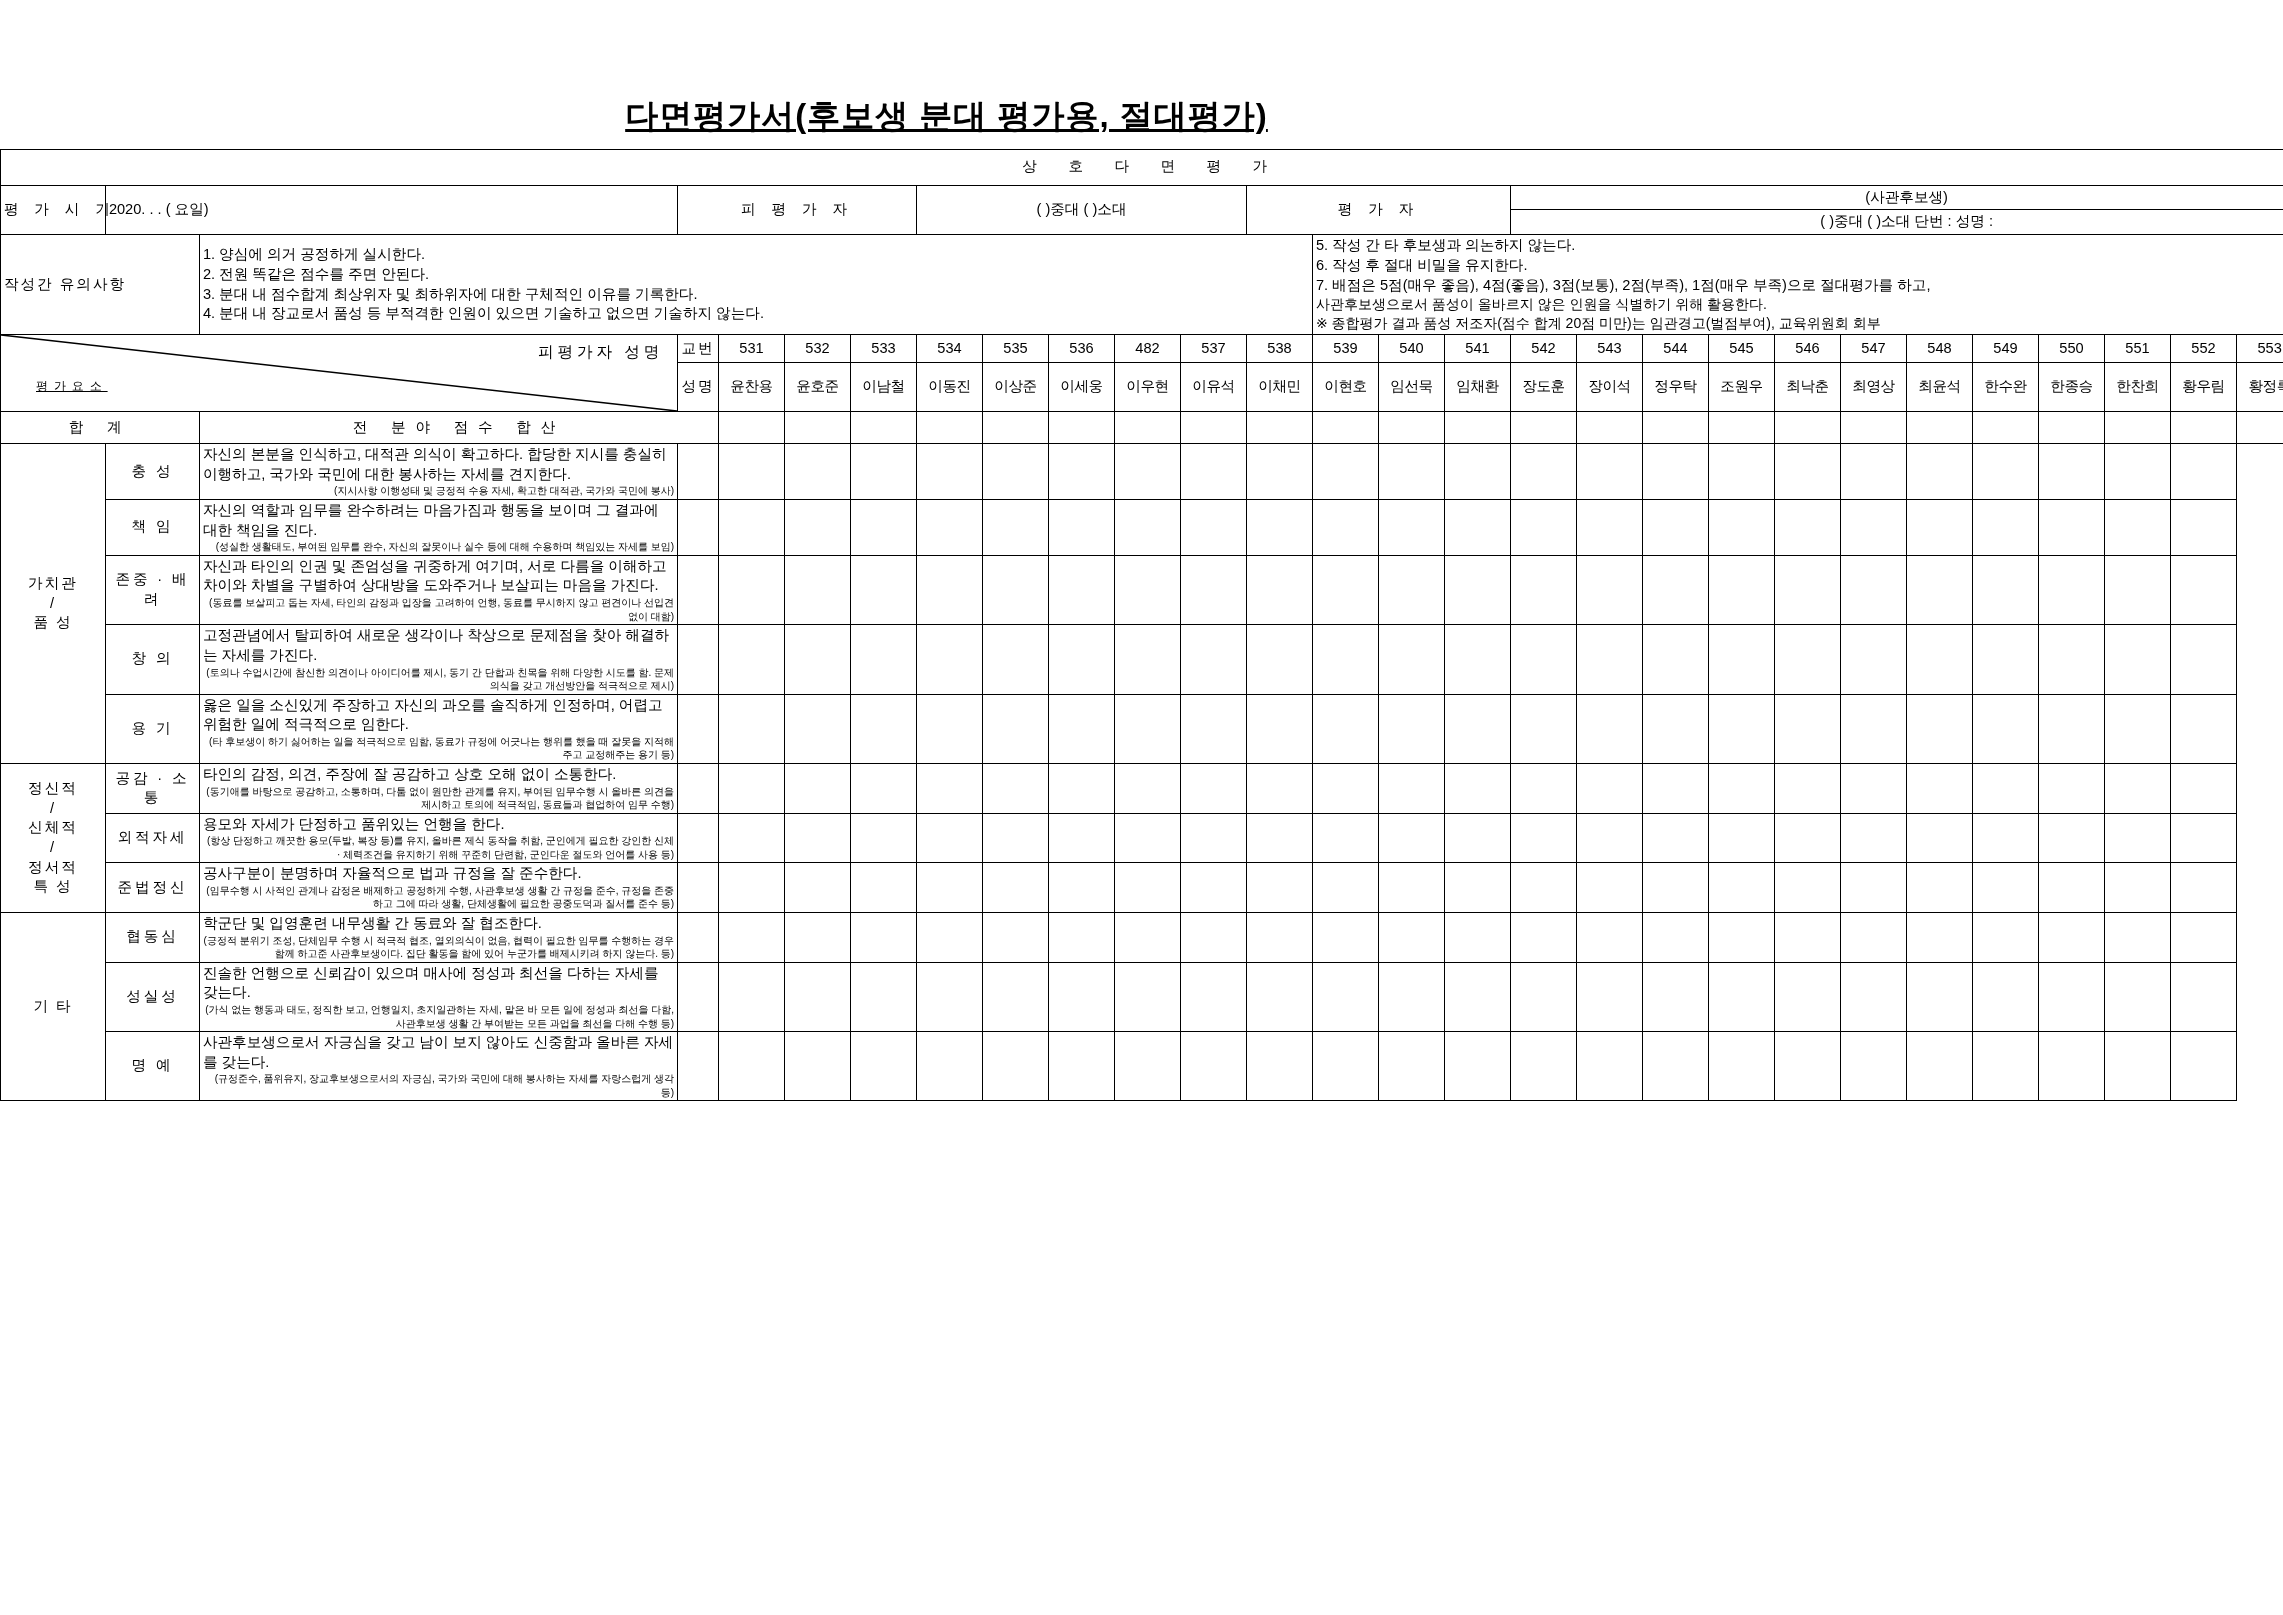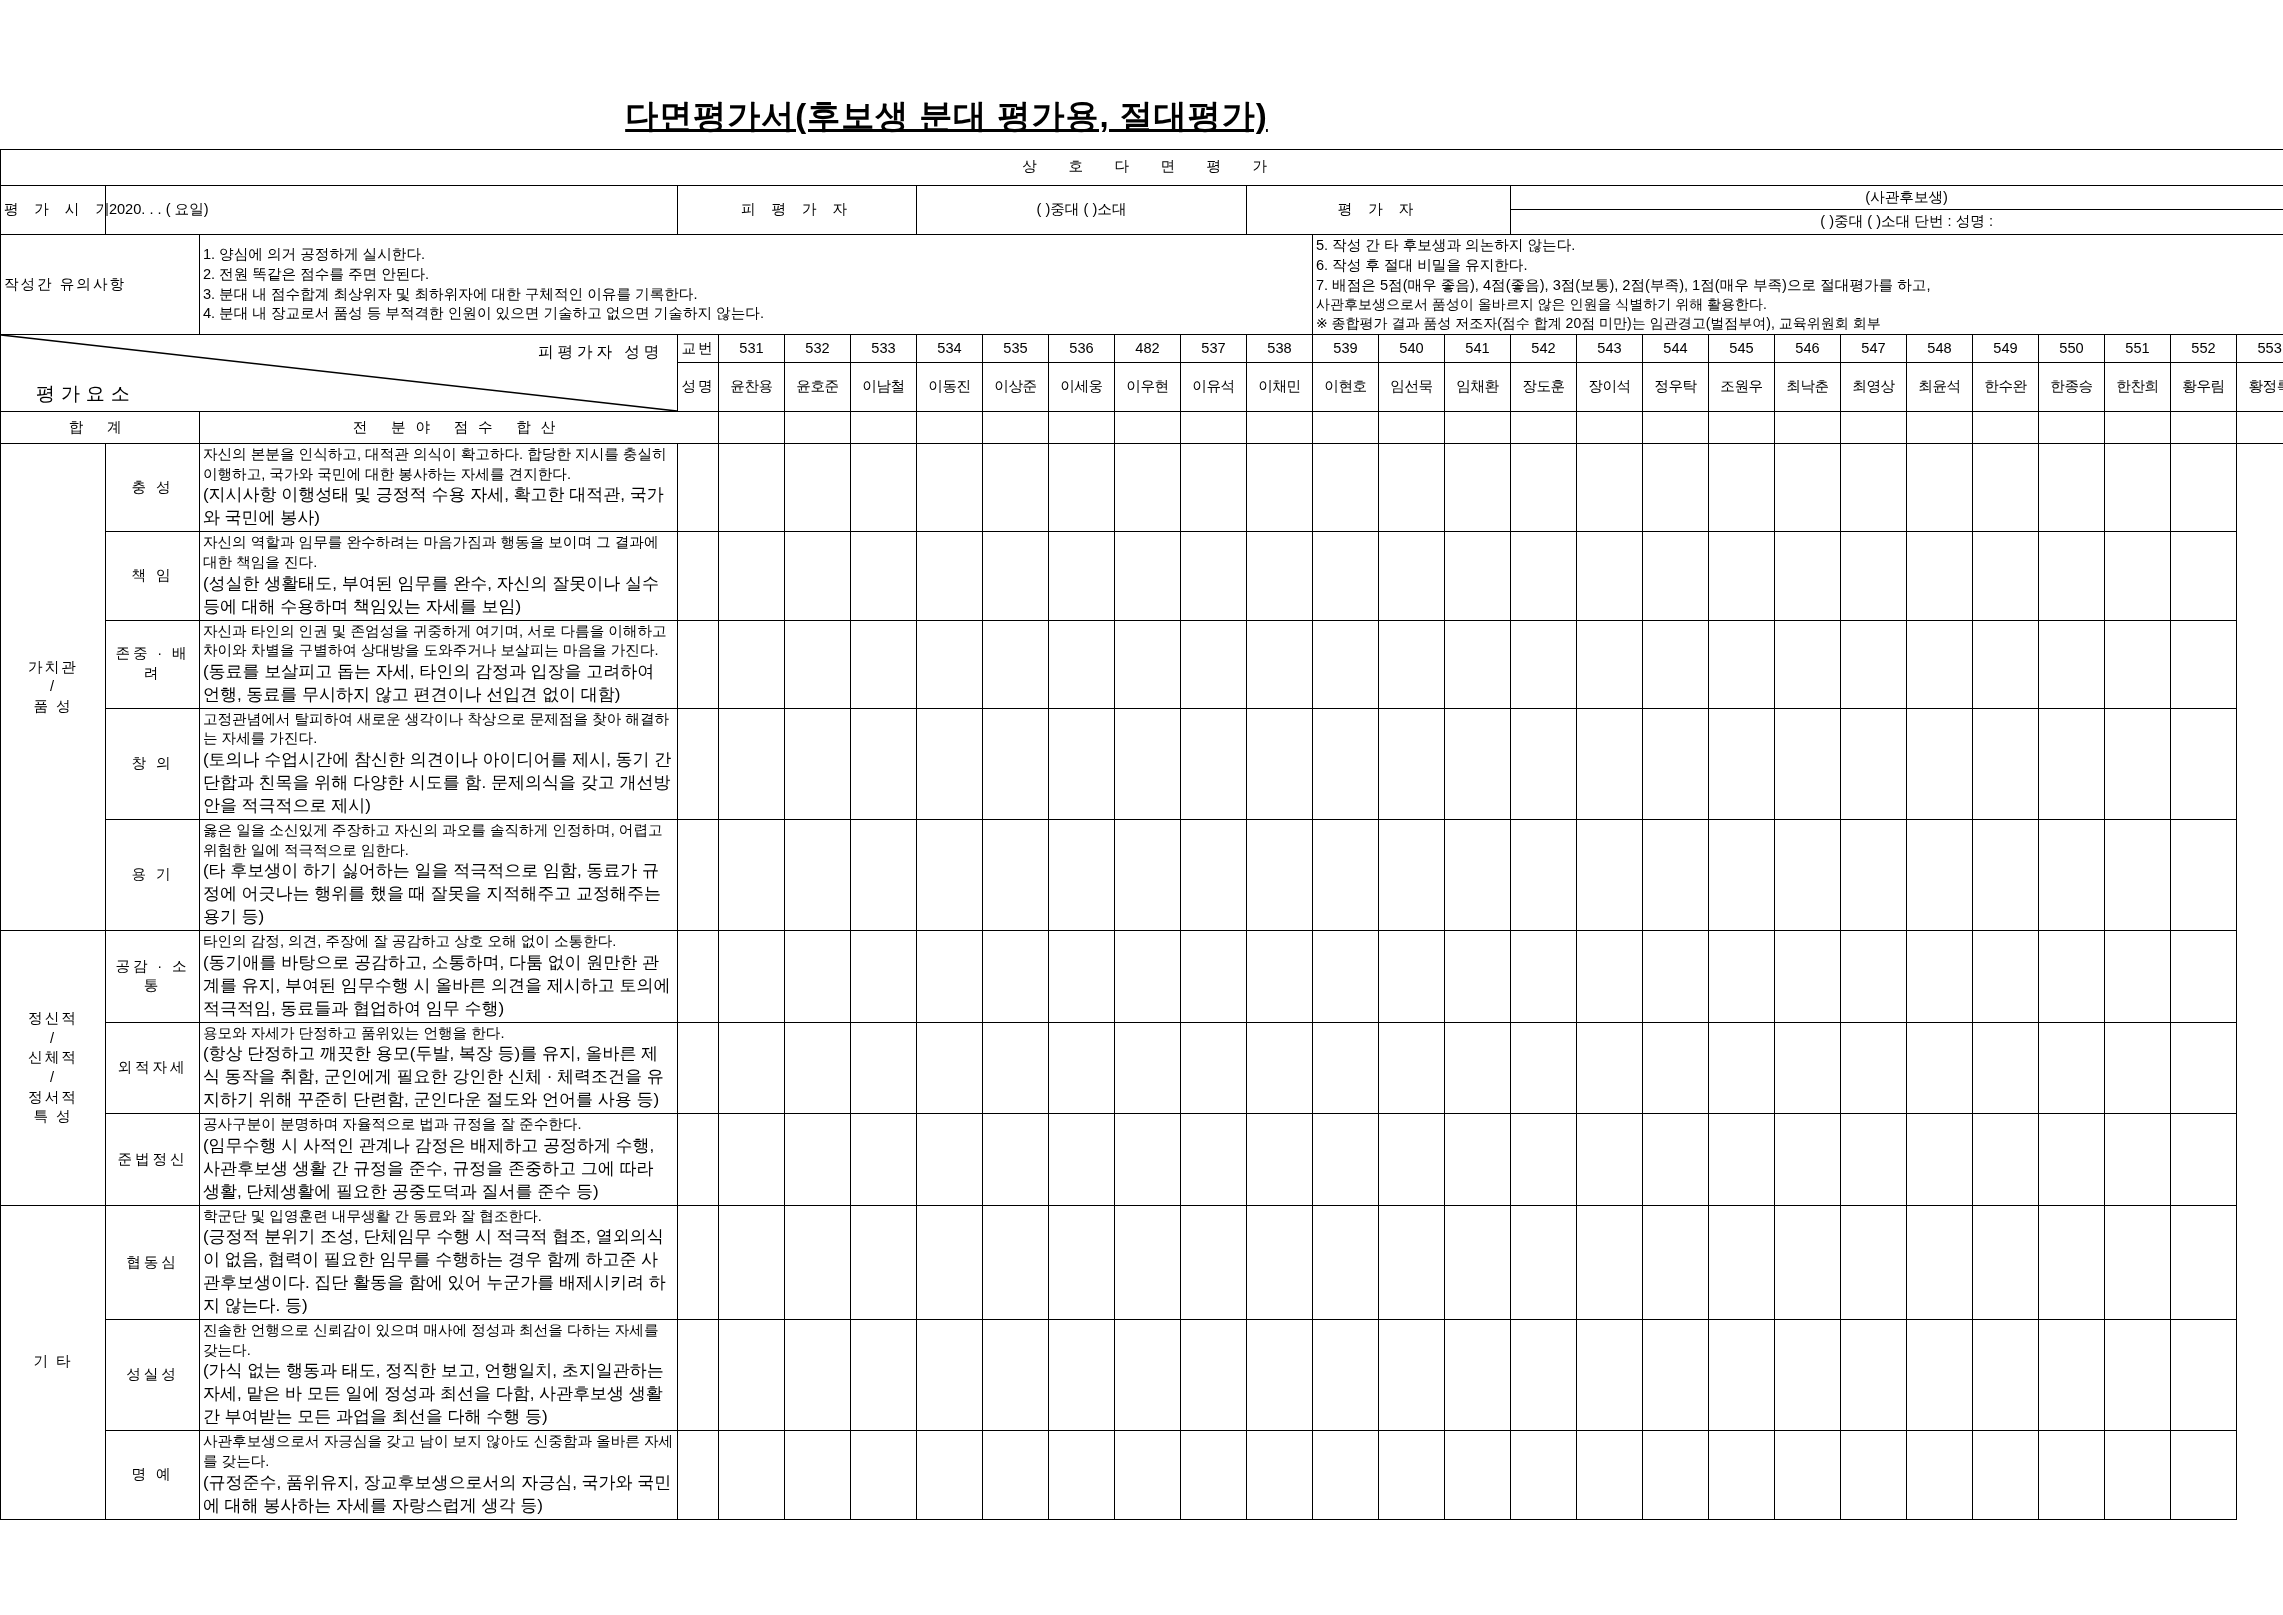--- a/index.html
+++ b/index.html
@@ -66,7 +66,7 @@
     position:absolute; right:13.7px; top:5.9px; font-size:15.6px; letter-spacing:3.9px;
   }
   .diagbox .t2{
-    position:absolute; left:35px; bottom:4px; font-size:19px; letter-spacing:5.9px;
+    position:absolute; left:35px; bottom:17px; font-size:12px; letter-spacing:5.9px;text-decoration:underline;
   }
   .hdr-no, .hdr-nm{
     text-align:center;

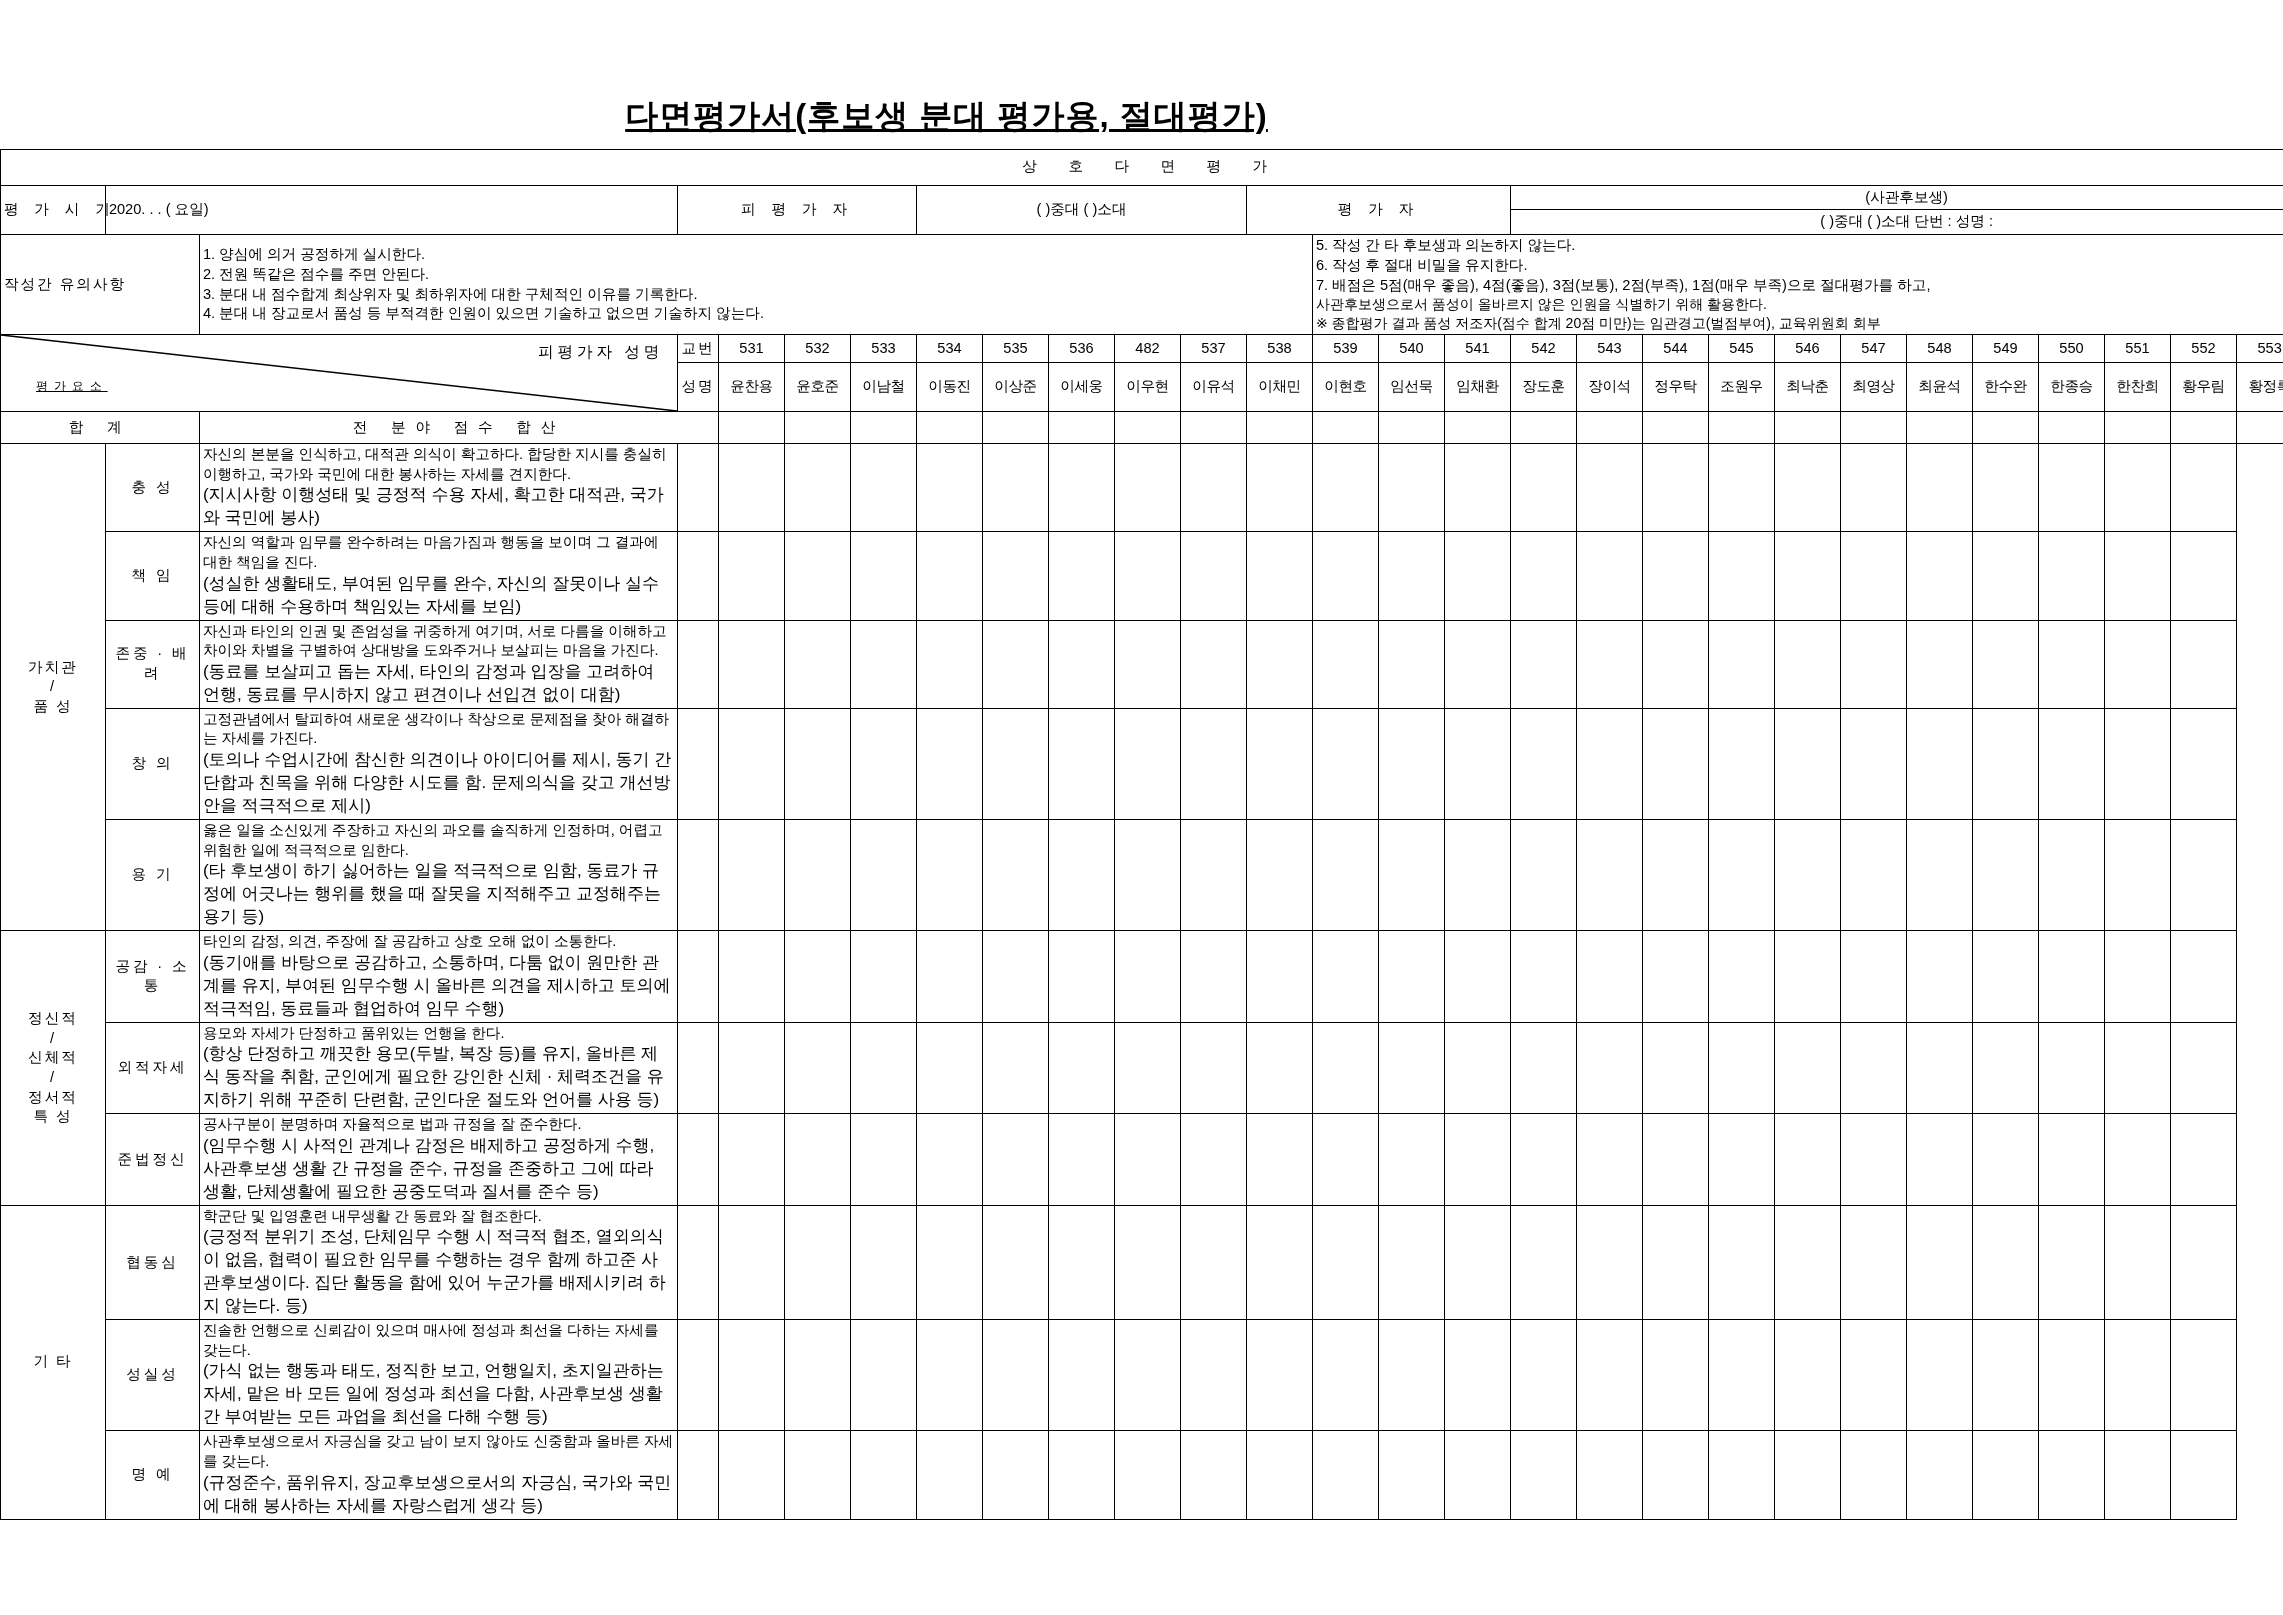--- a/index.html
+++ b/index.html
@@ -107,7 +107,7 @@
     padding:2.9px 5.9px;
     text-align:left;
   }
-  .desc .sub{font-size:17px;}
+  .desc .sub{font-size:10px;text-align:right;}
   .blank{background:#fff;}
   .center{text-align:center;}
 </style>

